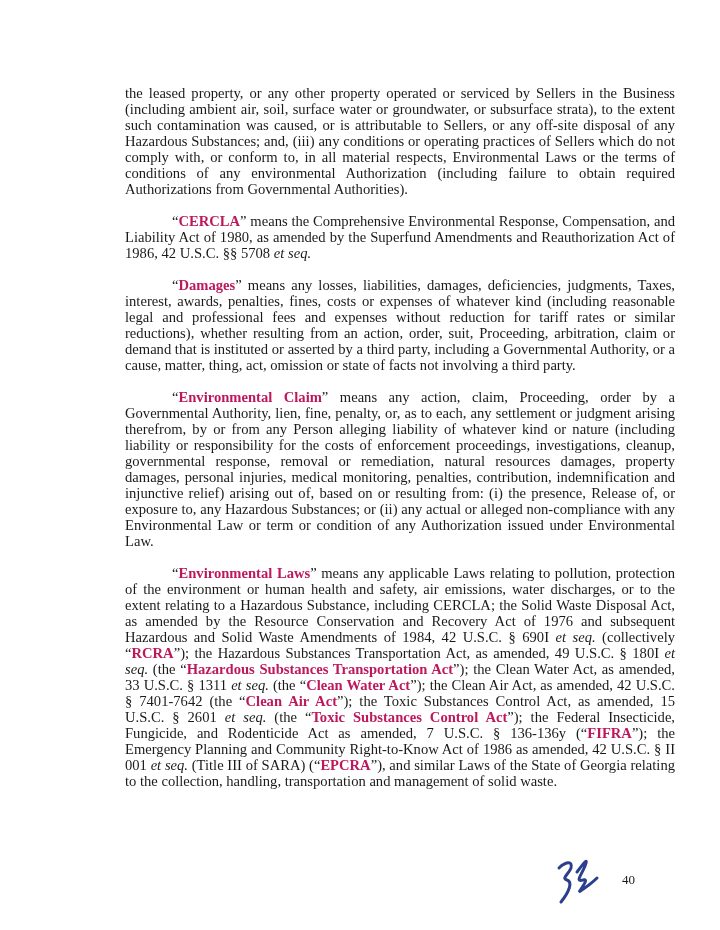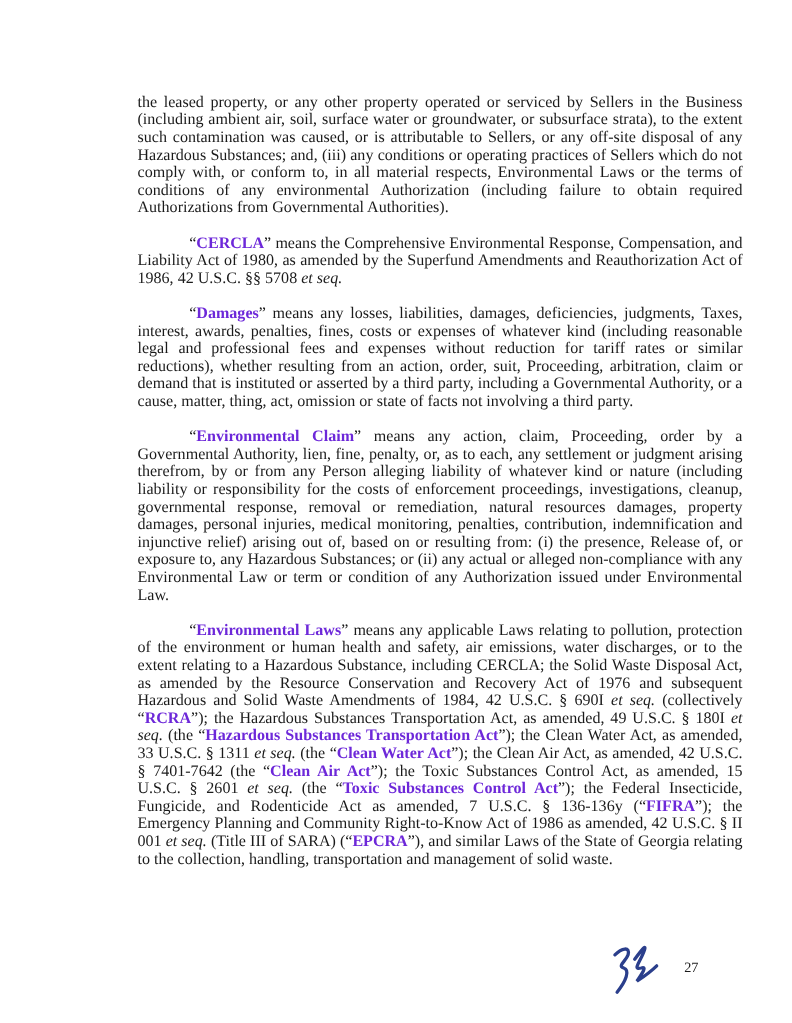--- a/index.html
+++ b/index.html
@@ -12,7 +12,7 @@
   }
   .para { margin: 0 0 16px 0; }
   .para.indent { text-indent: 47px; }
-  b { font-weight: bold; color: #6d28d9; }
+  b { font-weight: bold; color: #be185d; }
   i { font-style: italic; }
   .signature { position: absolute; left: 553px; top: 848px; width: 50px; height: 60px; }
   .pagenum {

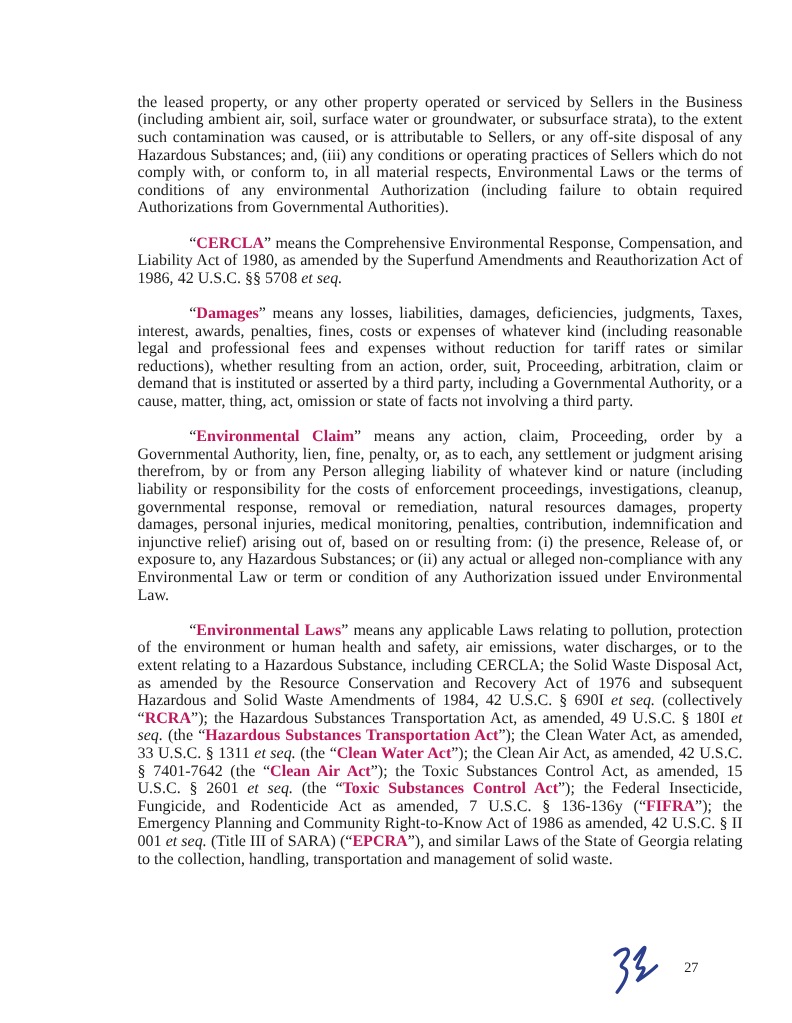--- a/index.html
+++ b/index.html
@@ -36,7 +36,7 @@
     <path d="M6 20 C12 14, 20 12, 18 20 C16 26, 8 30, 14 32 C20 34, 16 44, 8 54" fill="none" stroke="#2b3f8c" stroke-width="3" stroke-linecap="round"></path>
     <path d="M24 24 C30 16, 36 8, 32 18 C28 28, 22 34, 30 32 C36 30, 30 38, 26 44 C32 40, 38 36, 44 30" fill="none" stroke="#2b3f8c" stroke-width="3" stroke-linecap="round"></path>
   </svg>
-  <div class="pagenum">27</div>
+  <div class="pagenum">40</div>
 </div>
 
 </body></html>

